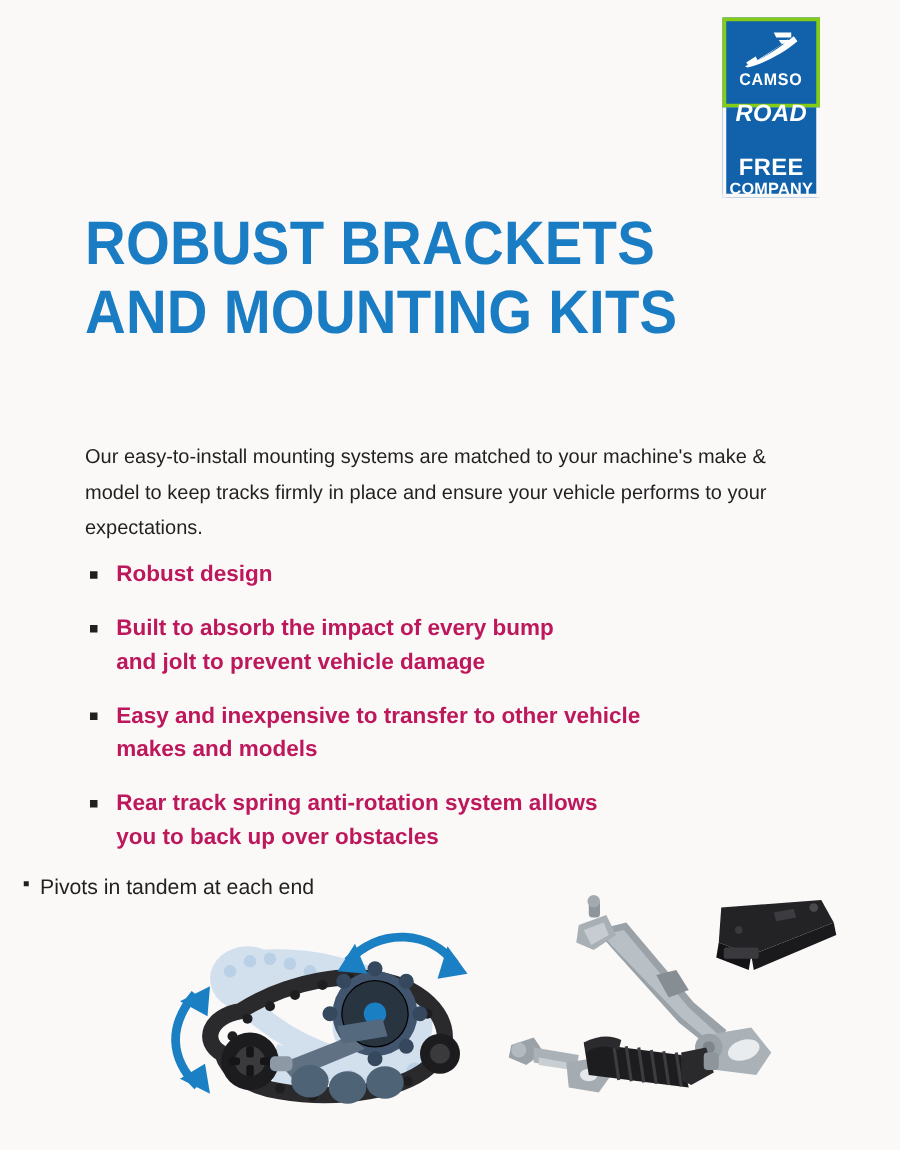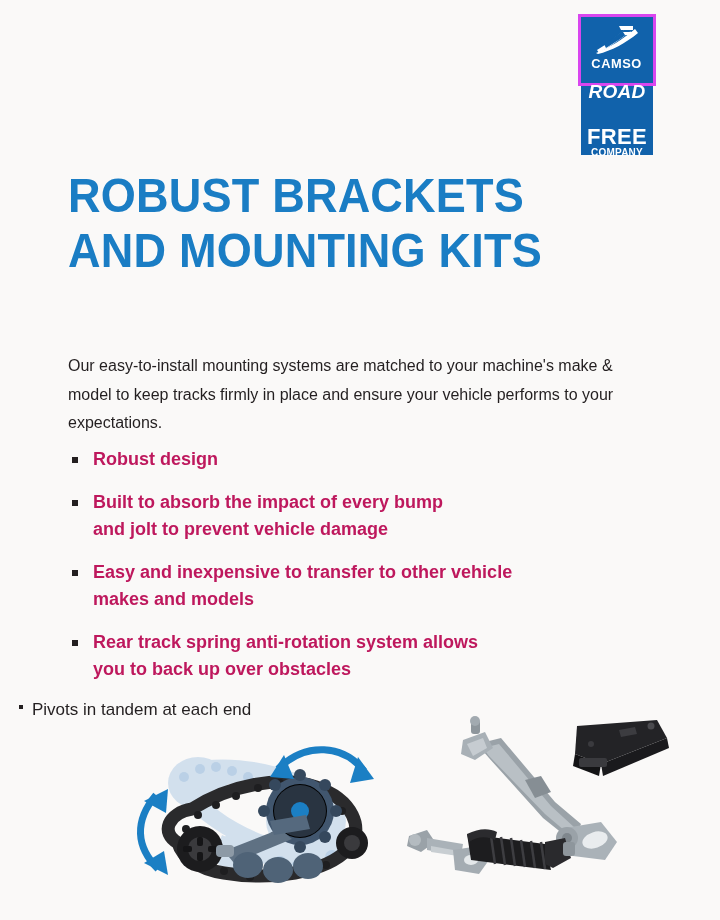--- a/index.html
+++ b/index.html
@@ -25,7 +25,7 @@
     width: 78px;
     height: 72px;
     background: #1162ab;
-    border: 3px solid #d946ef;
+    border: 3px solid #84cc16;
     display: flex;
     flex-direction: column;
     align-items: center;

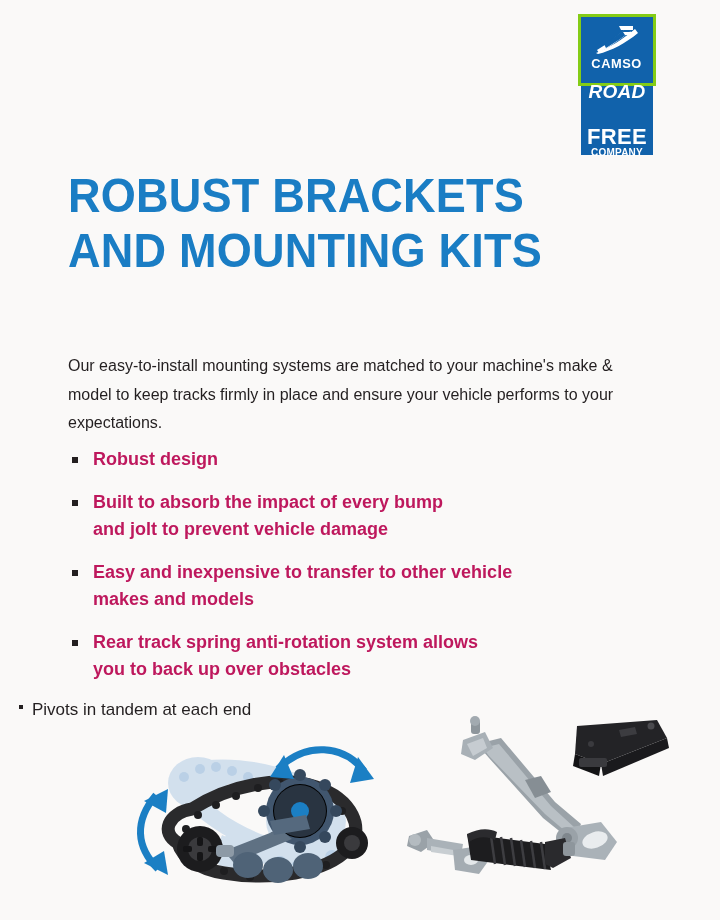--- a/index.html
+++ b/index.html
@@ -70,7 +70,7 @@
     font-family: "Liberation Sans", sans-serif;
   }
   .rf-1 { font-size: 19px; font-style: italic; }
-  .rf-2 { font-size: 22px; margin-top: 24px; }
+  .rf-2 { font-size: 19px; margin-top: 24px; }
   .rf-3 { font-size: 10px; letter-spacing: 0.2px; margin-top: 1px; }
 
   

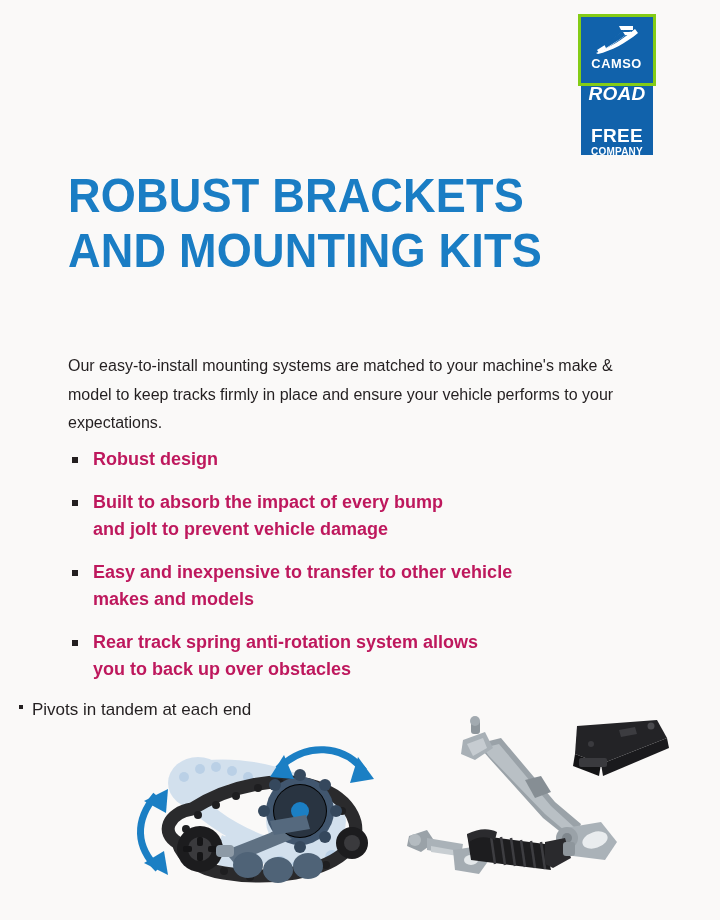--- a/index.html
+++ b/index.html
@@ -71,7 +71,7 @@
   }
   .rf-1 { font-size: 19px; font-style: italic; }
   .rf-2 { font-size: 19px; margin-top: 24px; }
-  .rf-3 { font-size: 10px; letter-spacing: 0.2px; margin-top: 1px; }
+  .rf-3 { font-size: 13px; letter-spacing: 0.2px; margin-top: 1px; }
 
   
   .heading {

